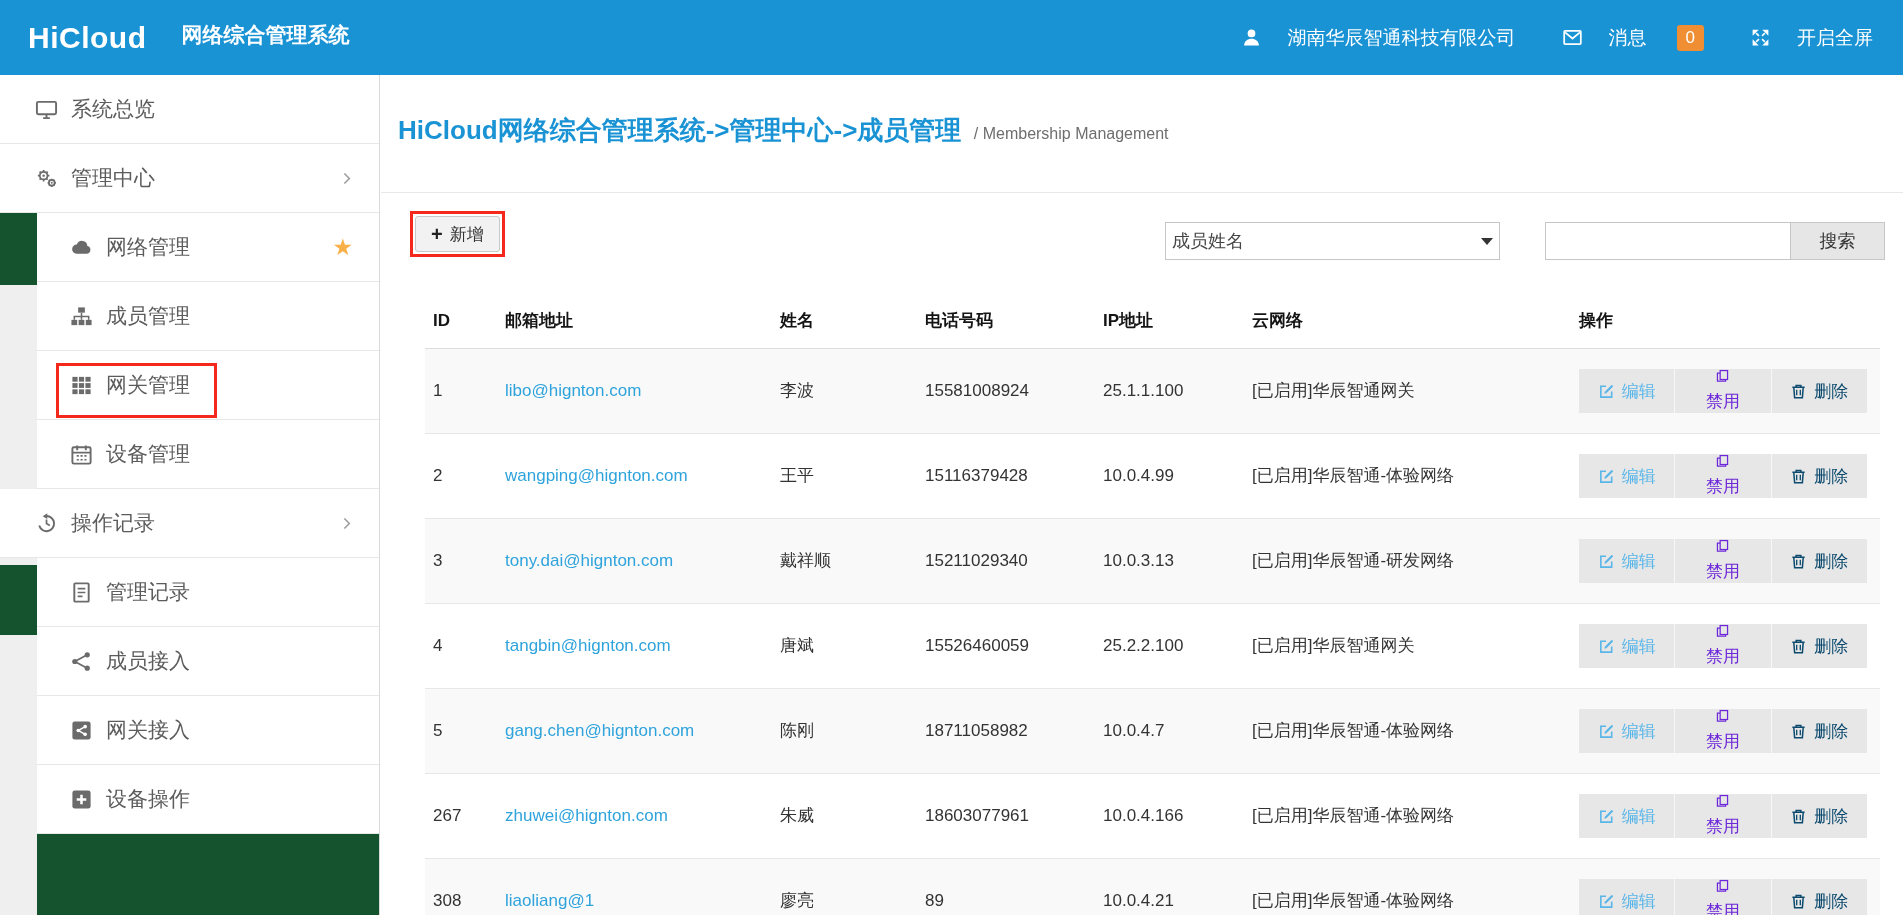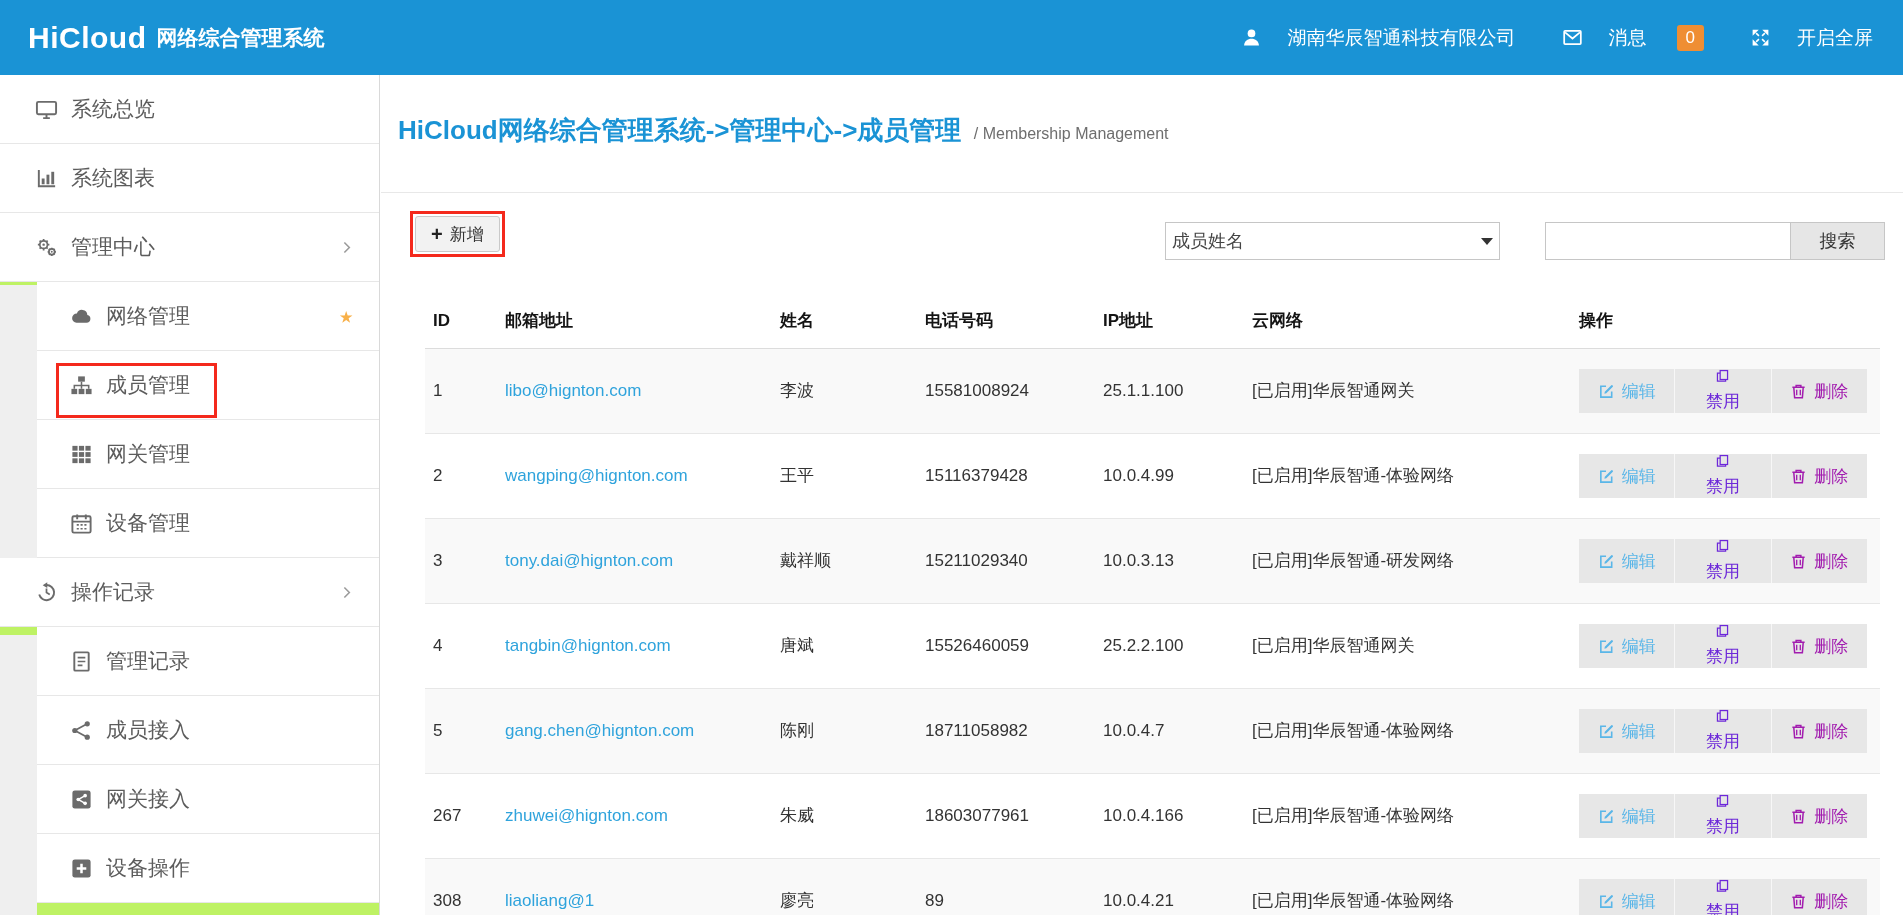--- a/index.html
+++ b/index.html
@@ -10,7 +10,7 @@
   
   .topbar { position:absolute; top:0; left:0; width:1903px; height:75px;
     background:#1a93d5; display:flex; align-items:center; color:#fff; z-index:10; }
-  .brand-wrap { margin-left:28px; display:flex; align-items:center; gap:10px; }
+  .brand-wrap { margin-left:28px; display:flex; align-items:flex-start; gap:10px; }
   .brand { font-size:30px; font-weight:bold; letter-spacing:.5px; }
   .brand-suffix { font-size:21px; font-weight:bold; }
   .topbar-right { margin-left:auto; margin-right:30px; display:flex; align-items:center; gap:46px; }

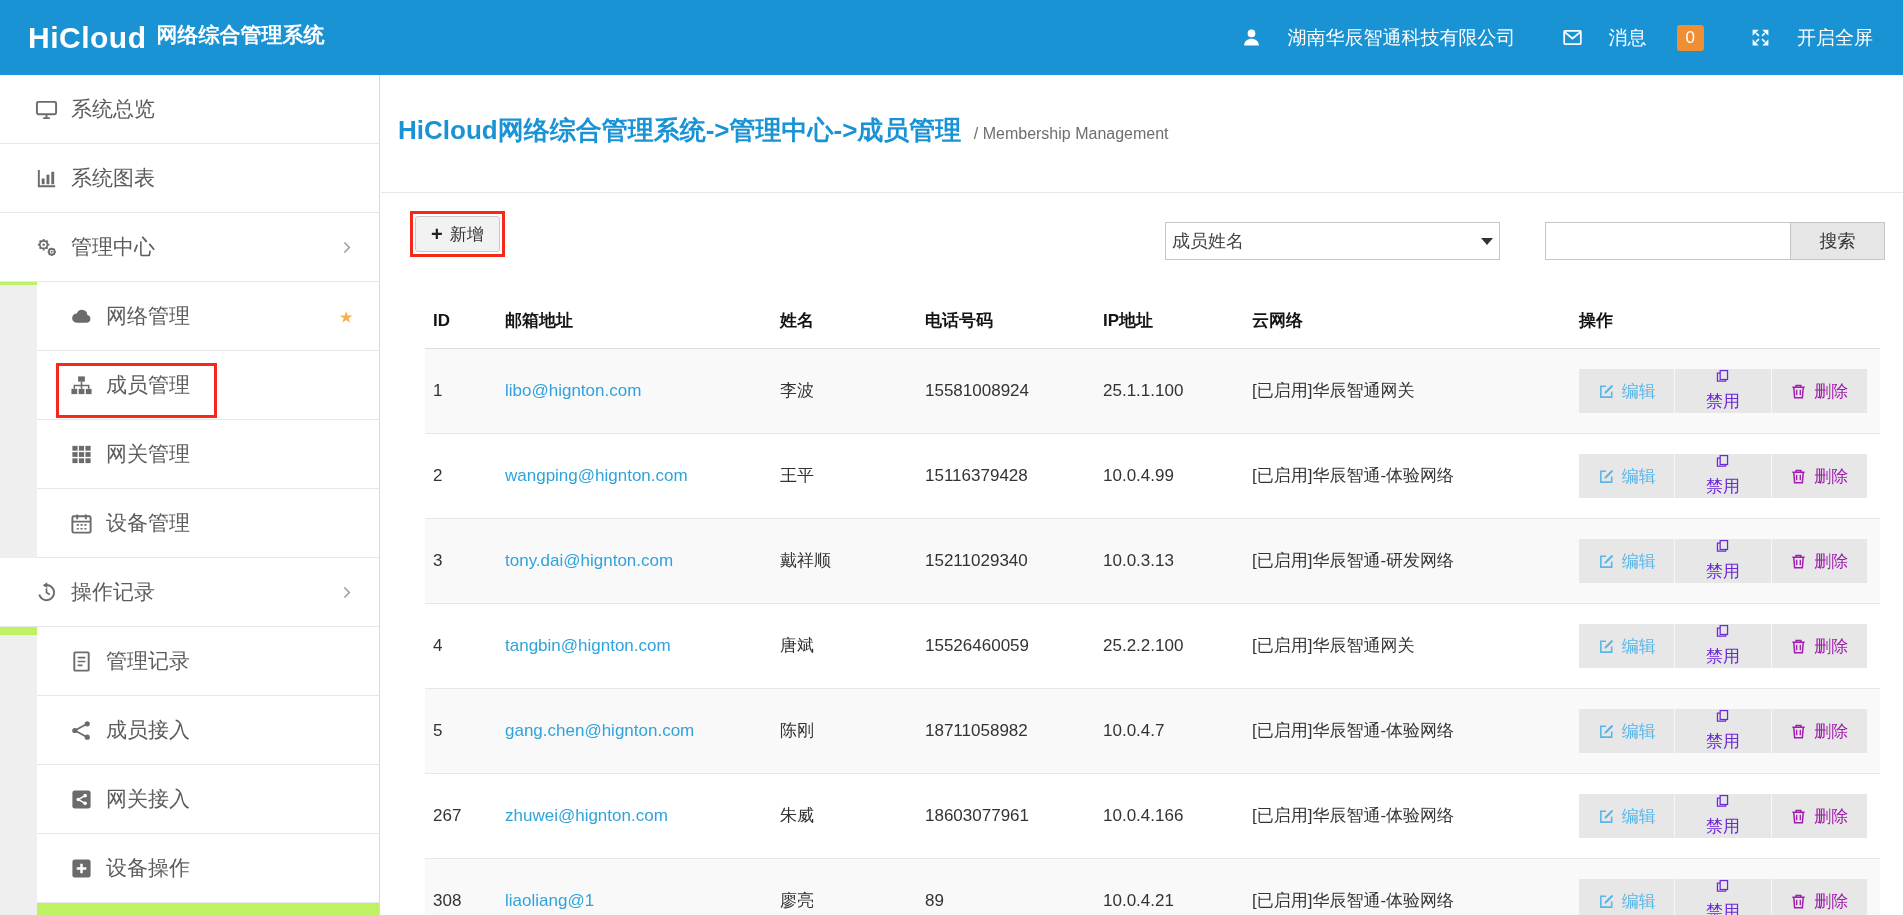--- a/index.html
+++ b/index.html
@@ -12,7 +12,7 @@
     background:#1a93d5; display:flex; align-items:center; color:#fff; z-index:10; }
   .brand-wrap { margin-left:28px; display:flex; align-items:flex-start; gap:10px; }
   .brand { font-size:30px; font-weight:bold; letter-spacing:.5px; }
-  .brand-suffix { font-size:21px; font-weight:bold; }
+  .brand-suffix { font-size:21px; font-weight:bold;margin-left:25px; }
   .topbar-right { margin-left:auto; margin-right:30px; display:flex; align-items:center; gap:46px; }
   .tb-item { display:flex; align-items:center; gap:26px; font-size:19px; cursor:pointer; }
   .tb-item svg { width:21px; height:21px; color:#fff; }

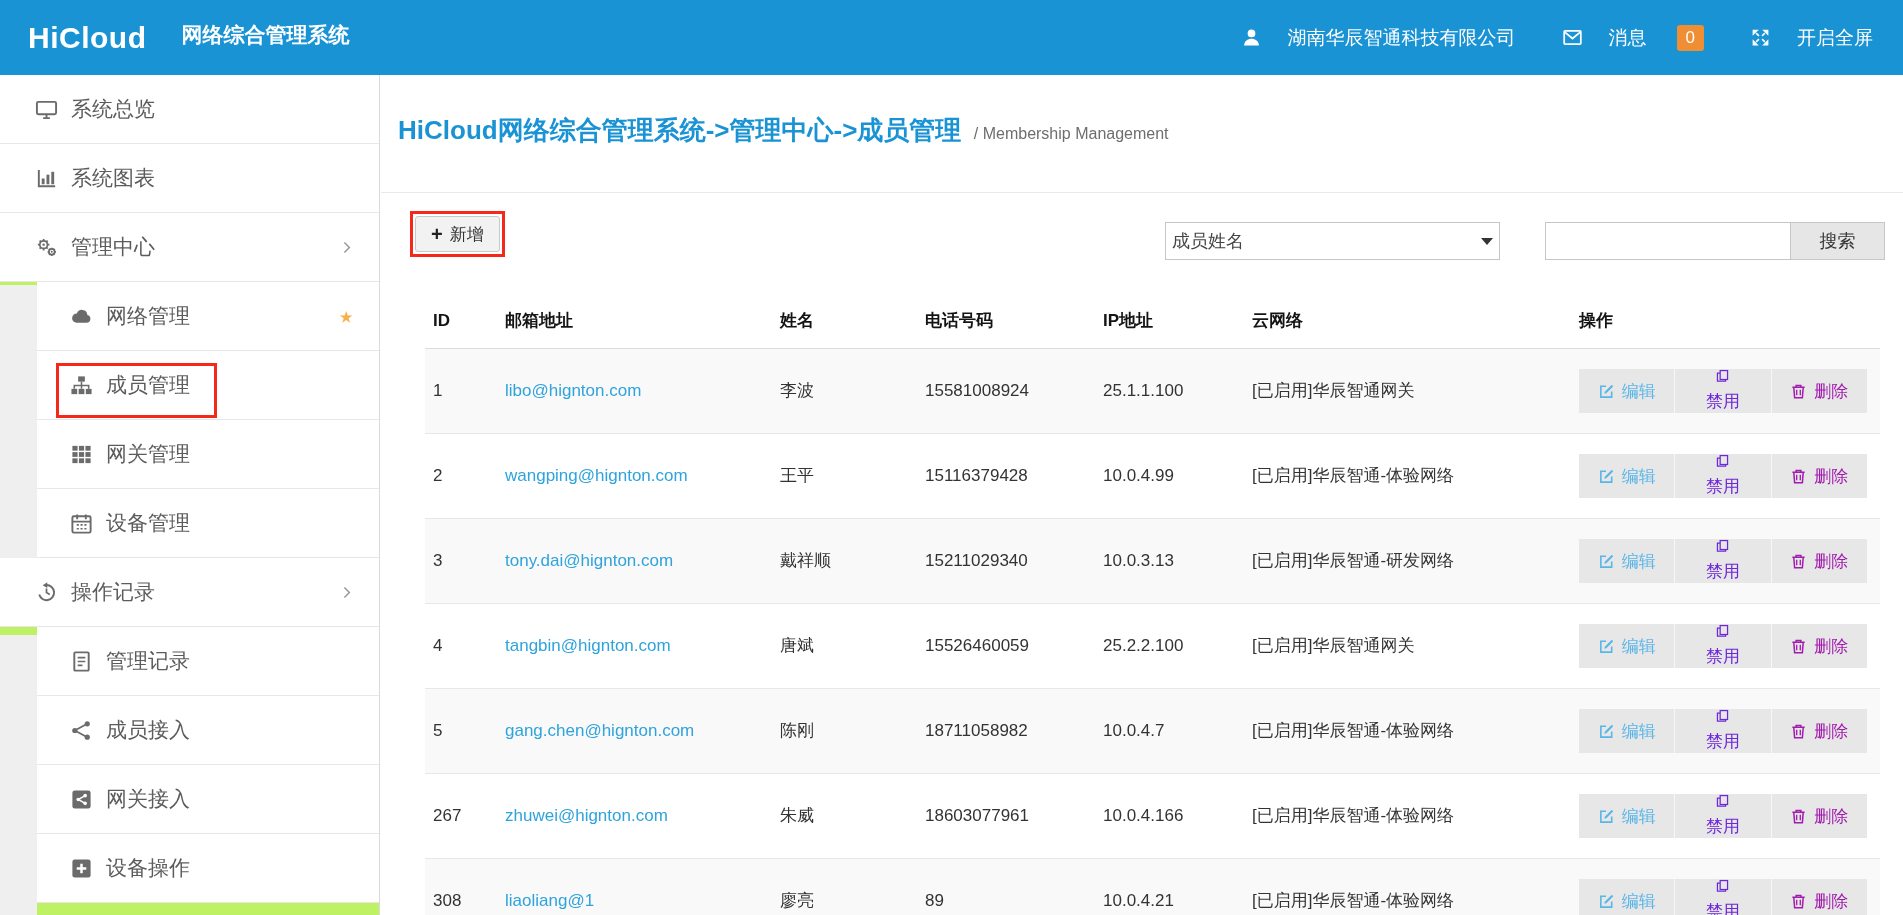--- a/index.html
+++ b/index.html
@@ -21,7 +21,7 @@
 
   
   .sidebar { position:absolute; top:75px; left:0; width:380px; height:840px;
-    background:#bef264; border-right:1px solid #d9d9d9; z-index:5;font-family:Liberation Mono, monospace; }
+    background:#14532d; border-right:1px solid #d9d9d9; z-index:5; }
   .gutter-strip { position:absolute; left:0; width:37px; background:#efefef; }
   .menu-item { position:relative; height:69px; border-bottom:1px solid #e7e7e7;
     display:flex; align-items:center; padding-left:35px; color:#5c5c5c;

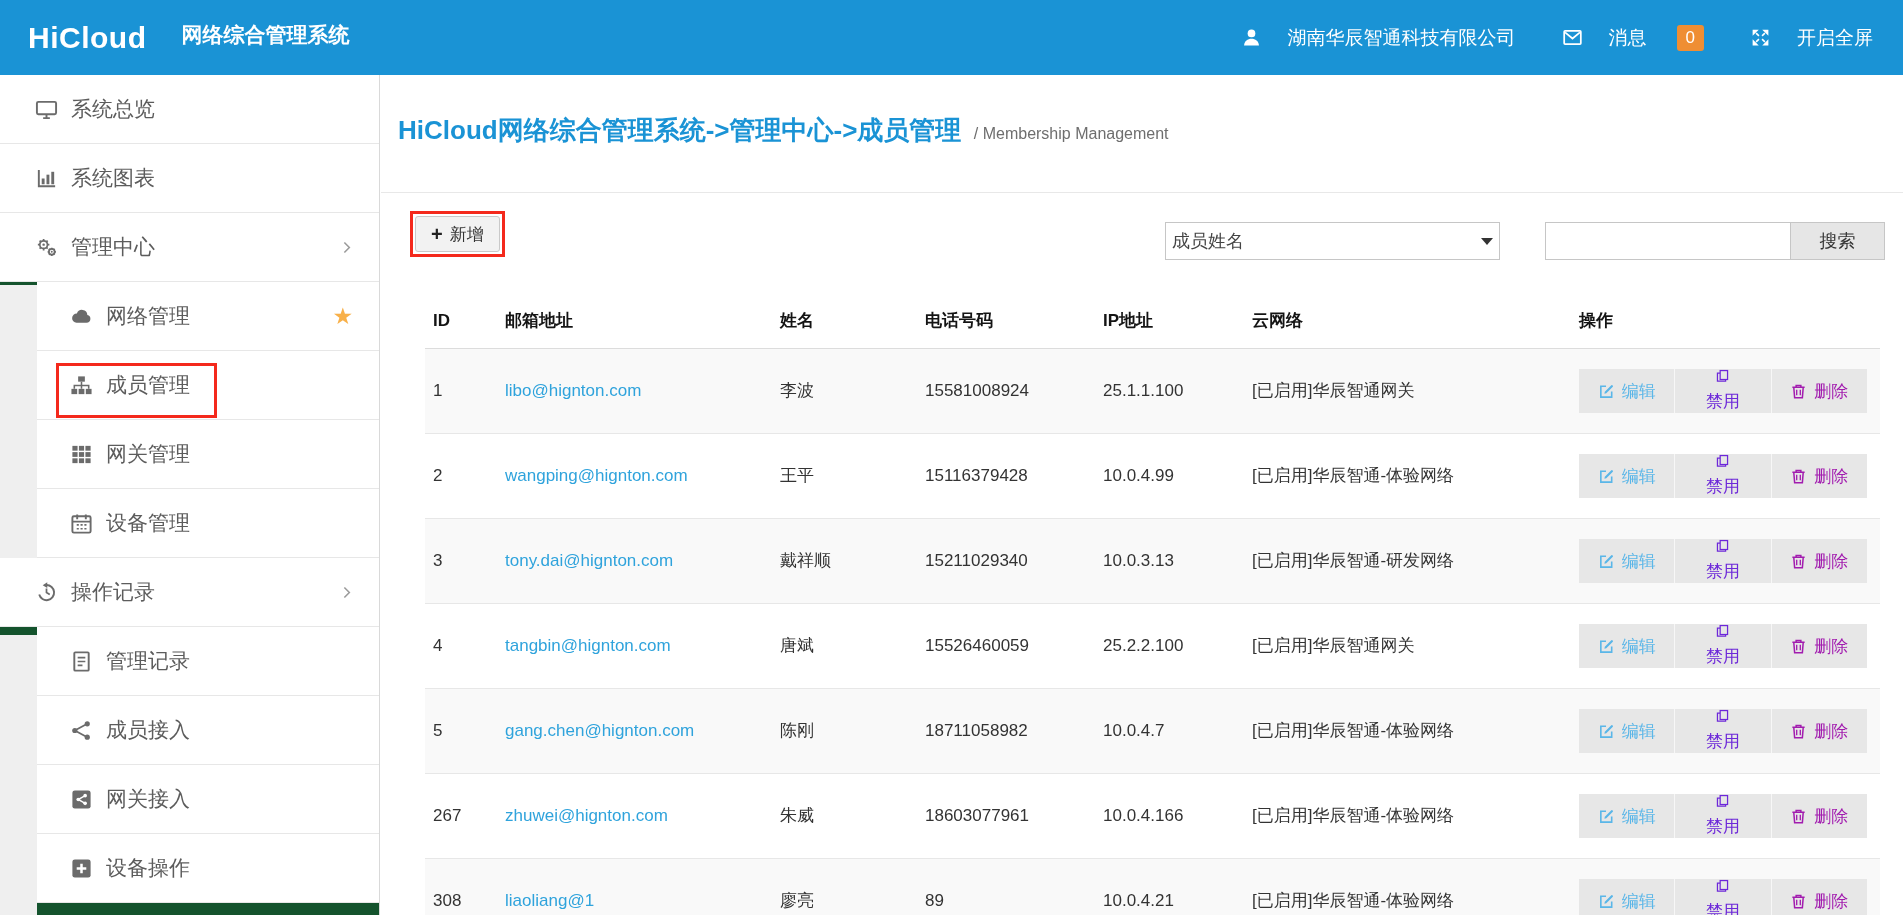--- a/index.html
+++ b/index.html
@@ -236,12 +236,6 @@
   </div>
   <div class="menu-item">
     <svg class="mi">
-        <use href="#i-chart"></use>
-      </svg>
-    <span>系统图表</span>
-  </div>
-  <div class="menu-item">
-    <svg class="mi">
         <use href="#i-gears"></use>
       </svg>
     <span>管理中心</span>

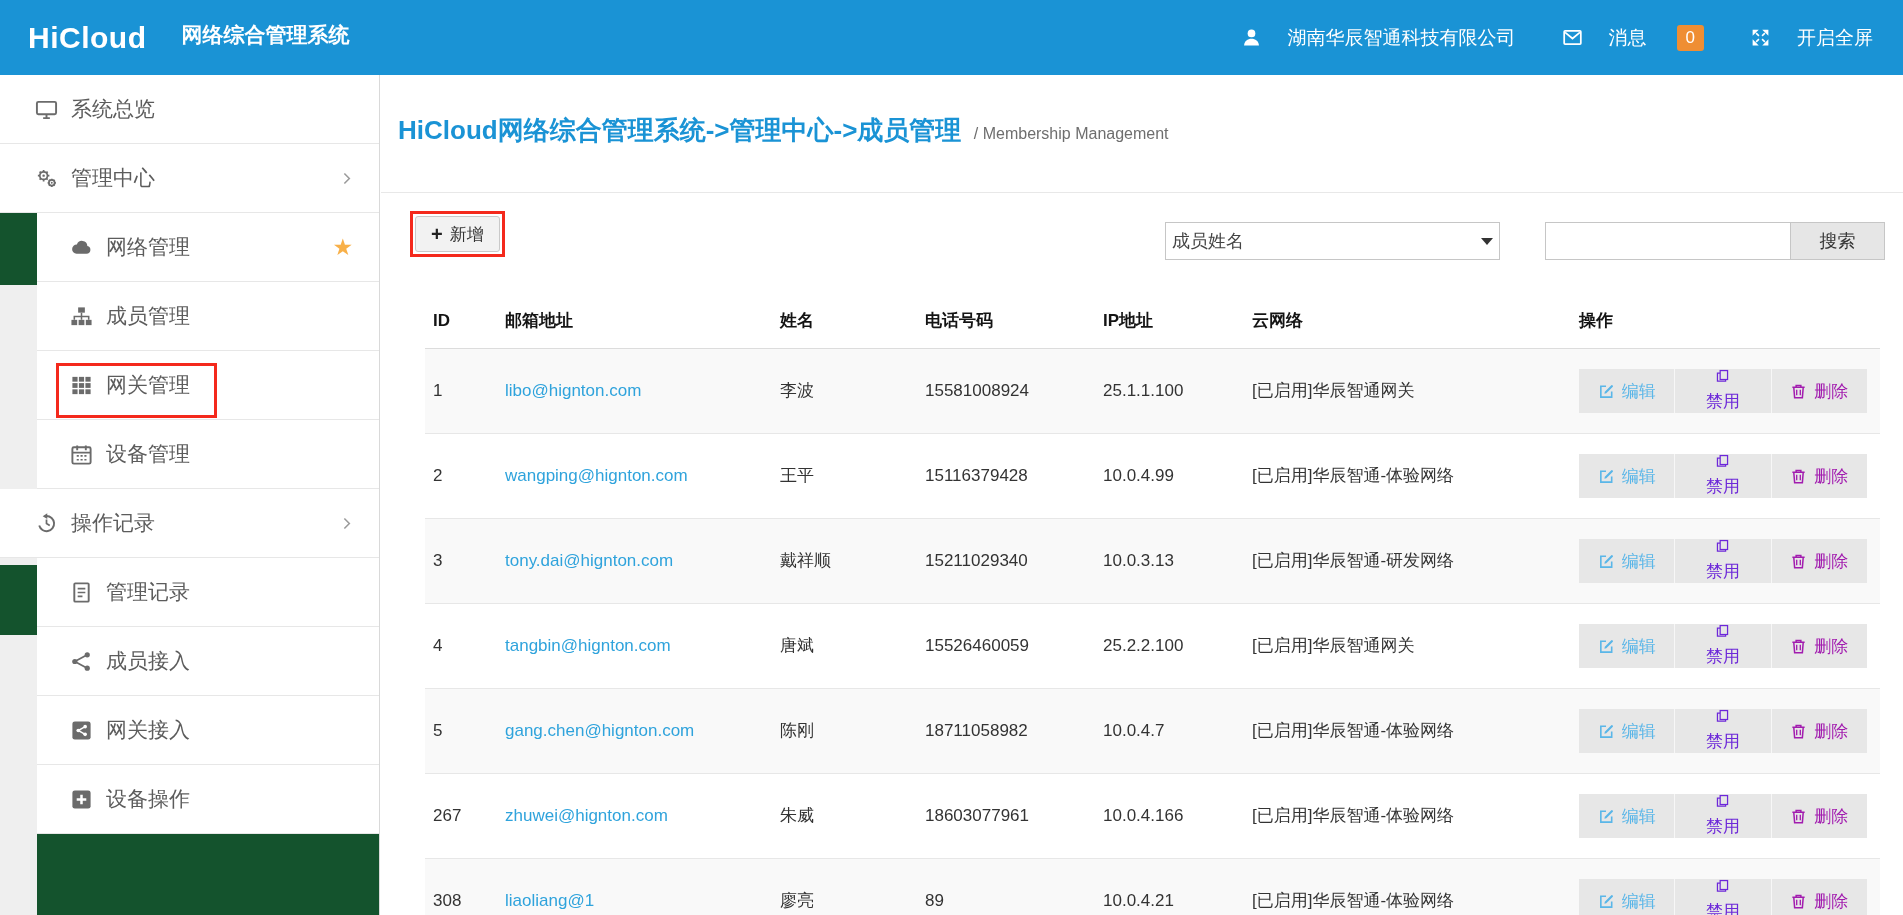--- a/index.html
+++ b/index.html
@@ -76,7 +76,7 @@
   .op svg { width:17px; height:17px; }
   .op.edit { color:#5ab6e8; }
   .op.disable { color:#6d28d9;flex-direction:column; }
-  .op.delete { color:#a21caf; }
+  .op.delete { color:#0c4a6e; }
 </style>
 </head>
 <body>

